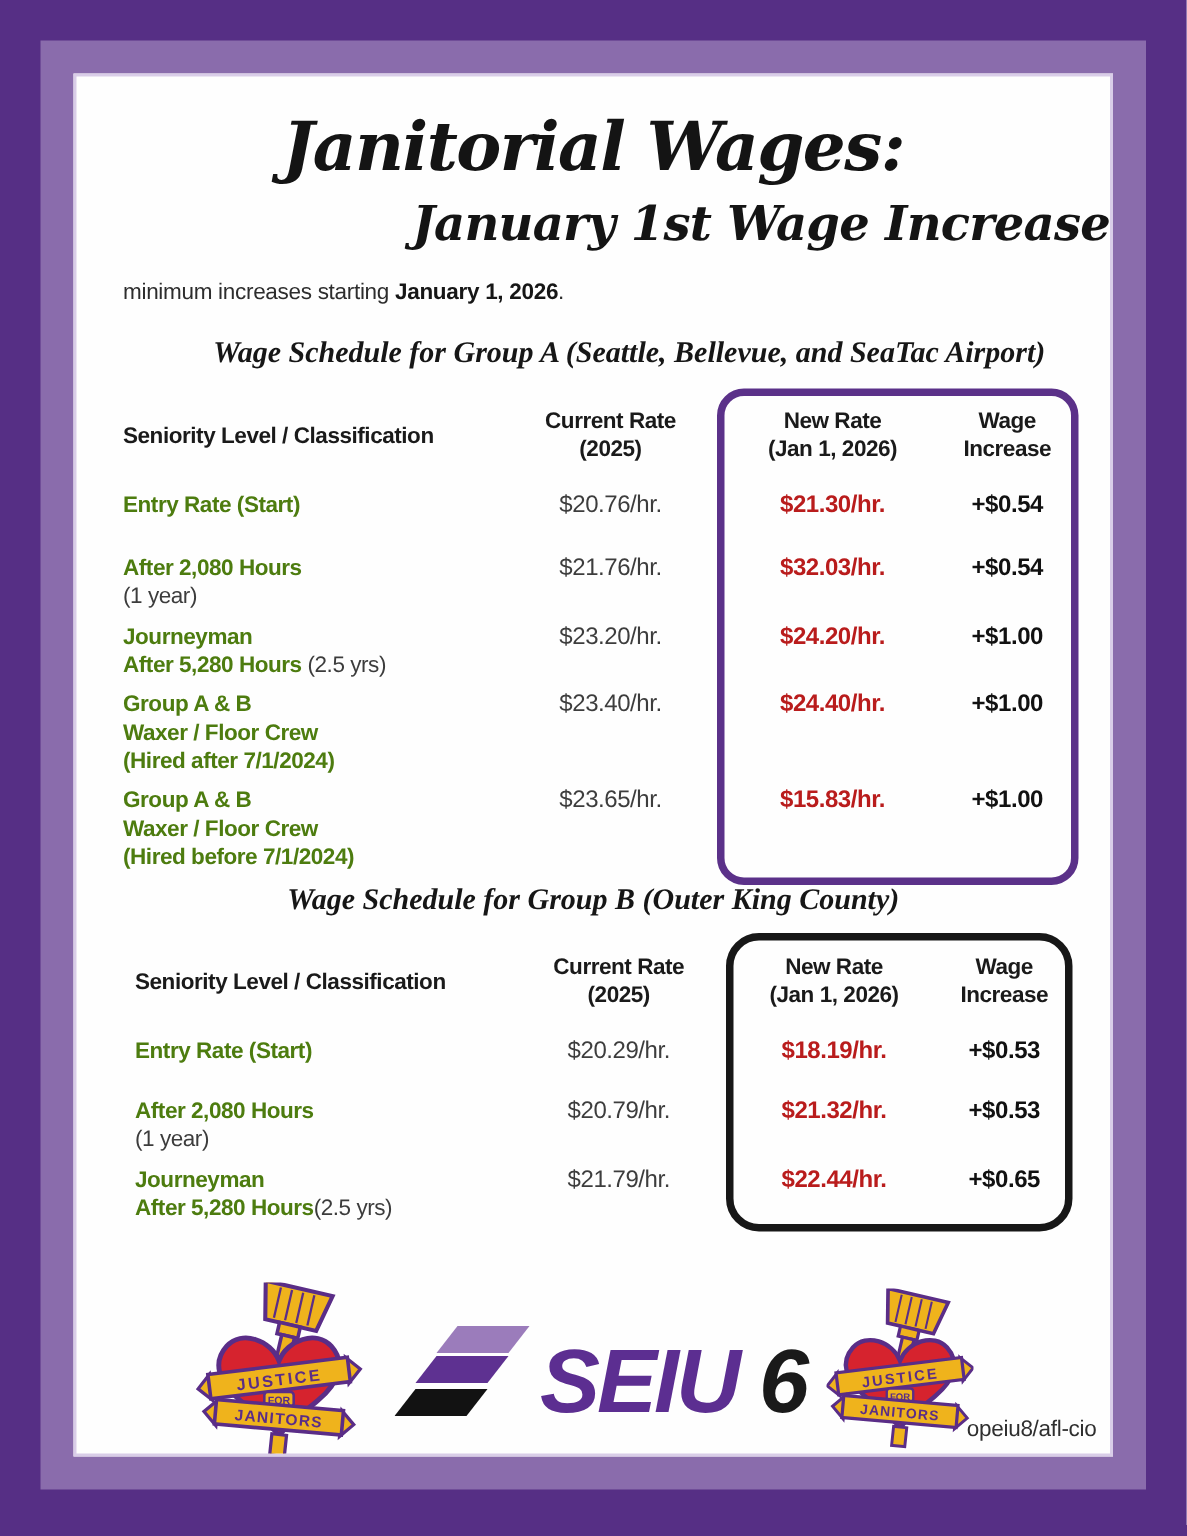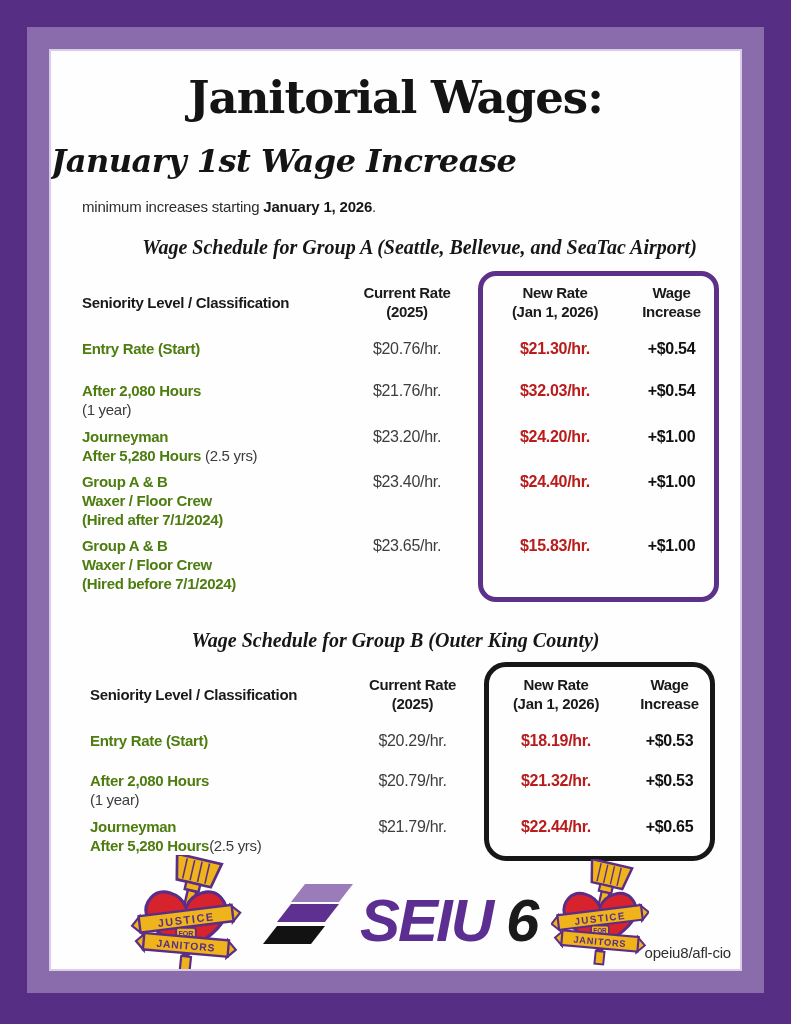--- a/index.html
+++ b/index.html
@@ -30,7 +30,7 @@
   
   .title {
     font-family: "DejaVu Serif", serif;
-    font-weight: 700;
+    font-style: italic; font-weight: 700;
     font-size: 45px; line-height: 52px;
     text-align: center; letter-spacing: -1px;
     padding-top: 21px; color: #141414;

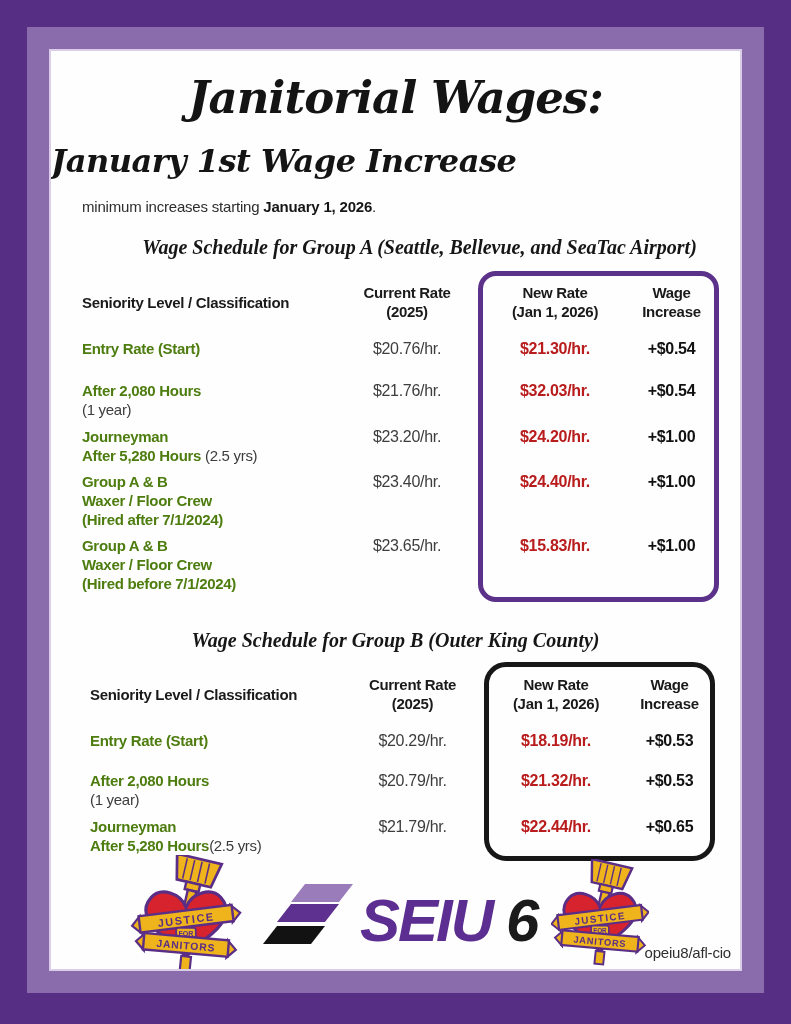--- a/index.html
+++ b/index.html
@@ -39,8 +39,8 @@
     font-family: "DejaVu Serif", serif;
     font-style: italic; font-weight: 700;
     font-size: 32px; line-height: 39px;
-    text-align: left; letter-spacing: -0.5px;
-    margin-top: 18px; color: #141414;
+    text-align: right; letter-spacing: -0.5px;
+    margin-top: 6px; color: #141414;
   }
   .intro {
     margin: 13px 0 0 31px;

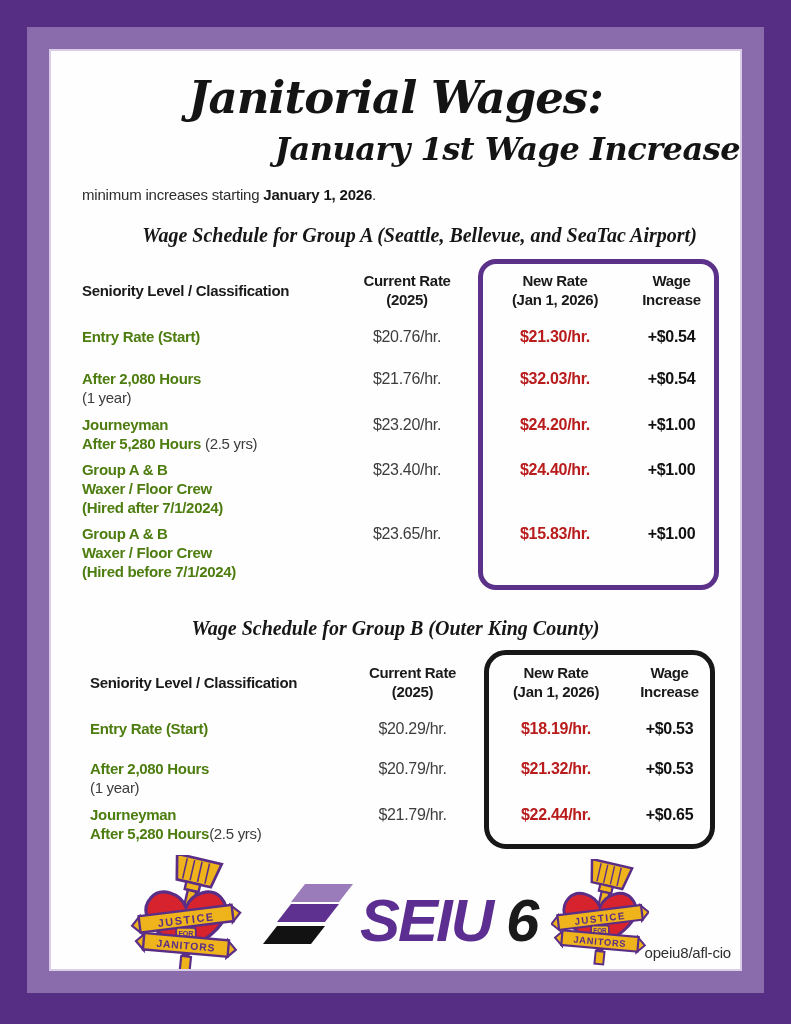--- a/index.html
+++ b/index.html
@@ -56,7 +56,7 @@
     text-align: center; color: #161616;
   }
   .heading-a { margin-top: 16px; padding-left: 48px; }
-  .heading-b { margin-top: 35px; }
+  .heading-b { margin-top: 7px; }
   
   .wage-table { position: relative; }
   .table-a { margin: 24px 0 0 31px; width: 633px; }

